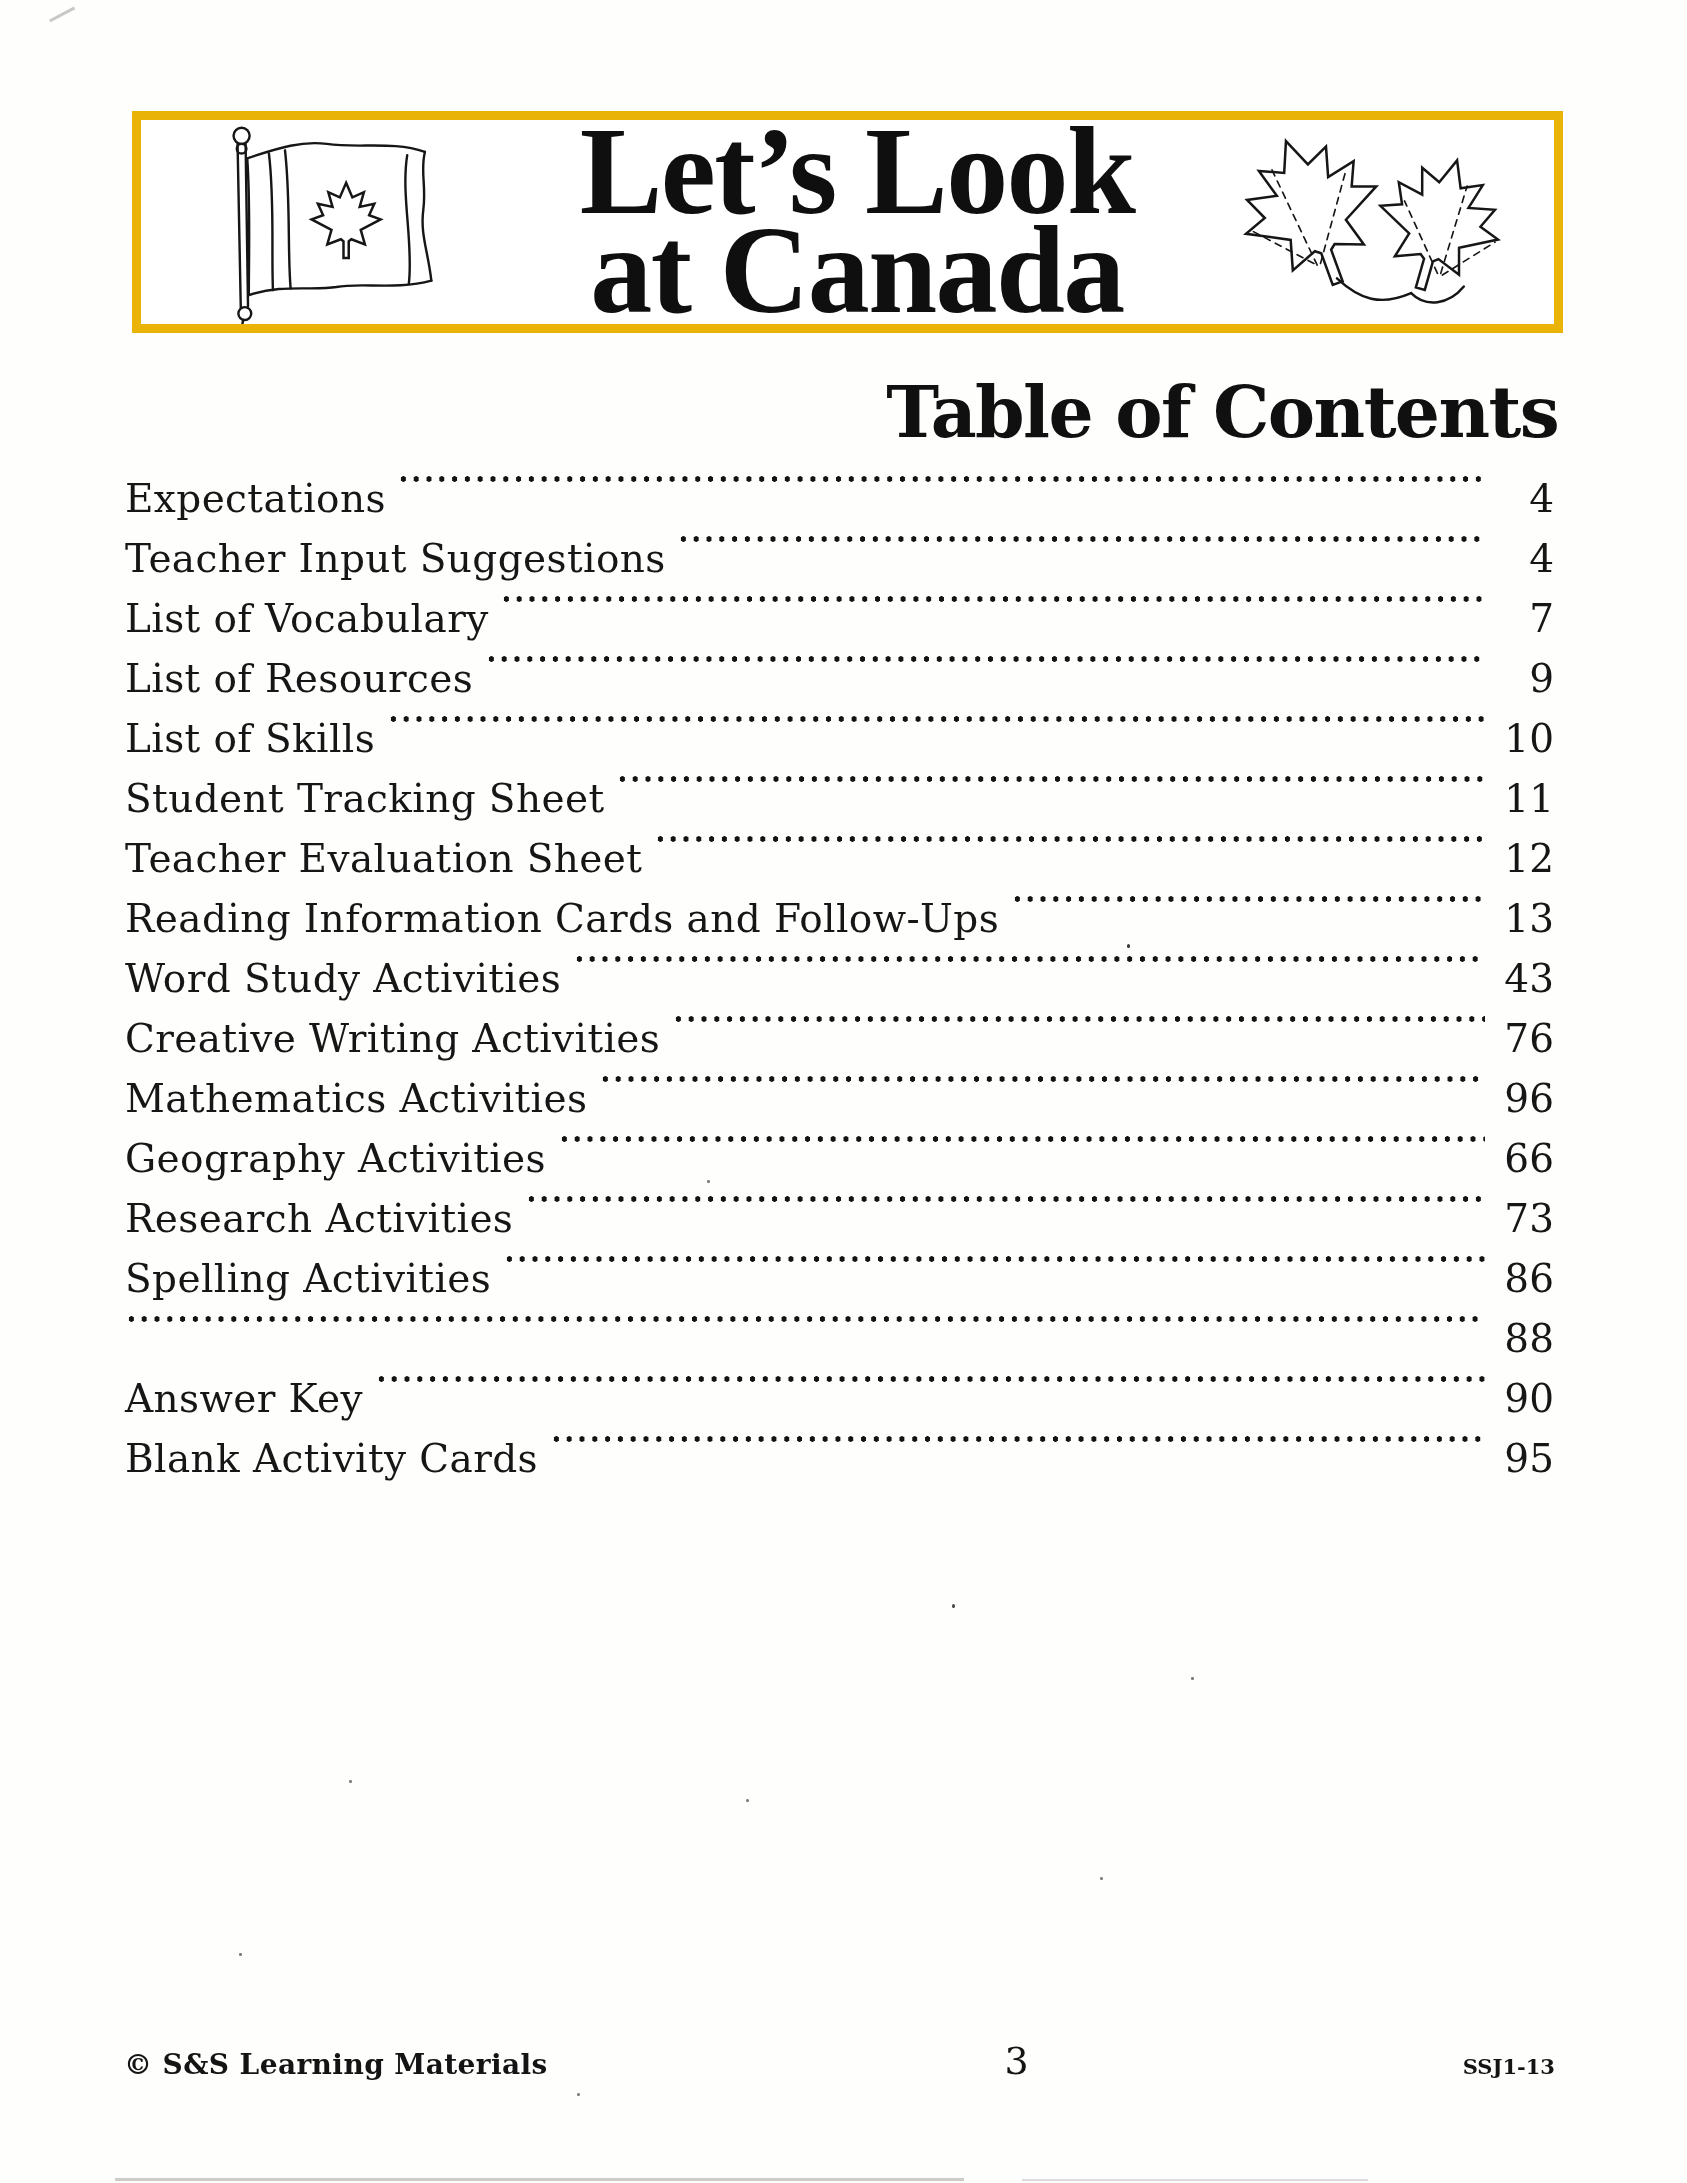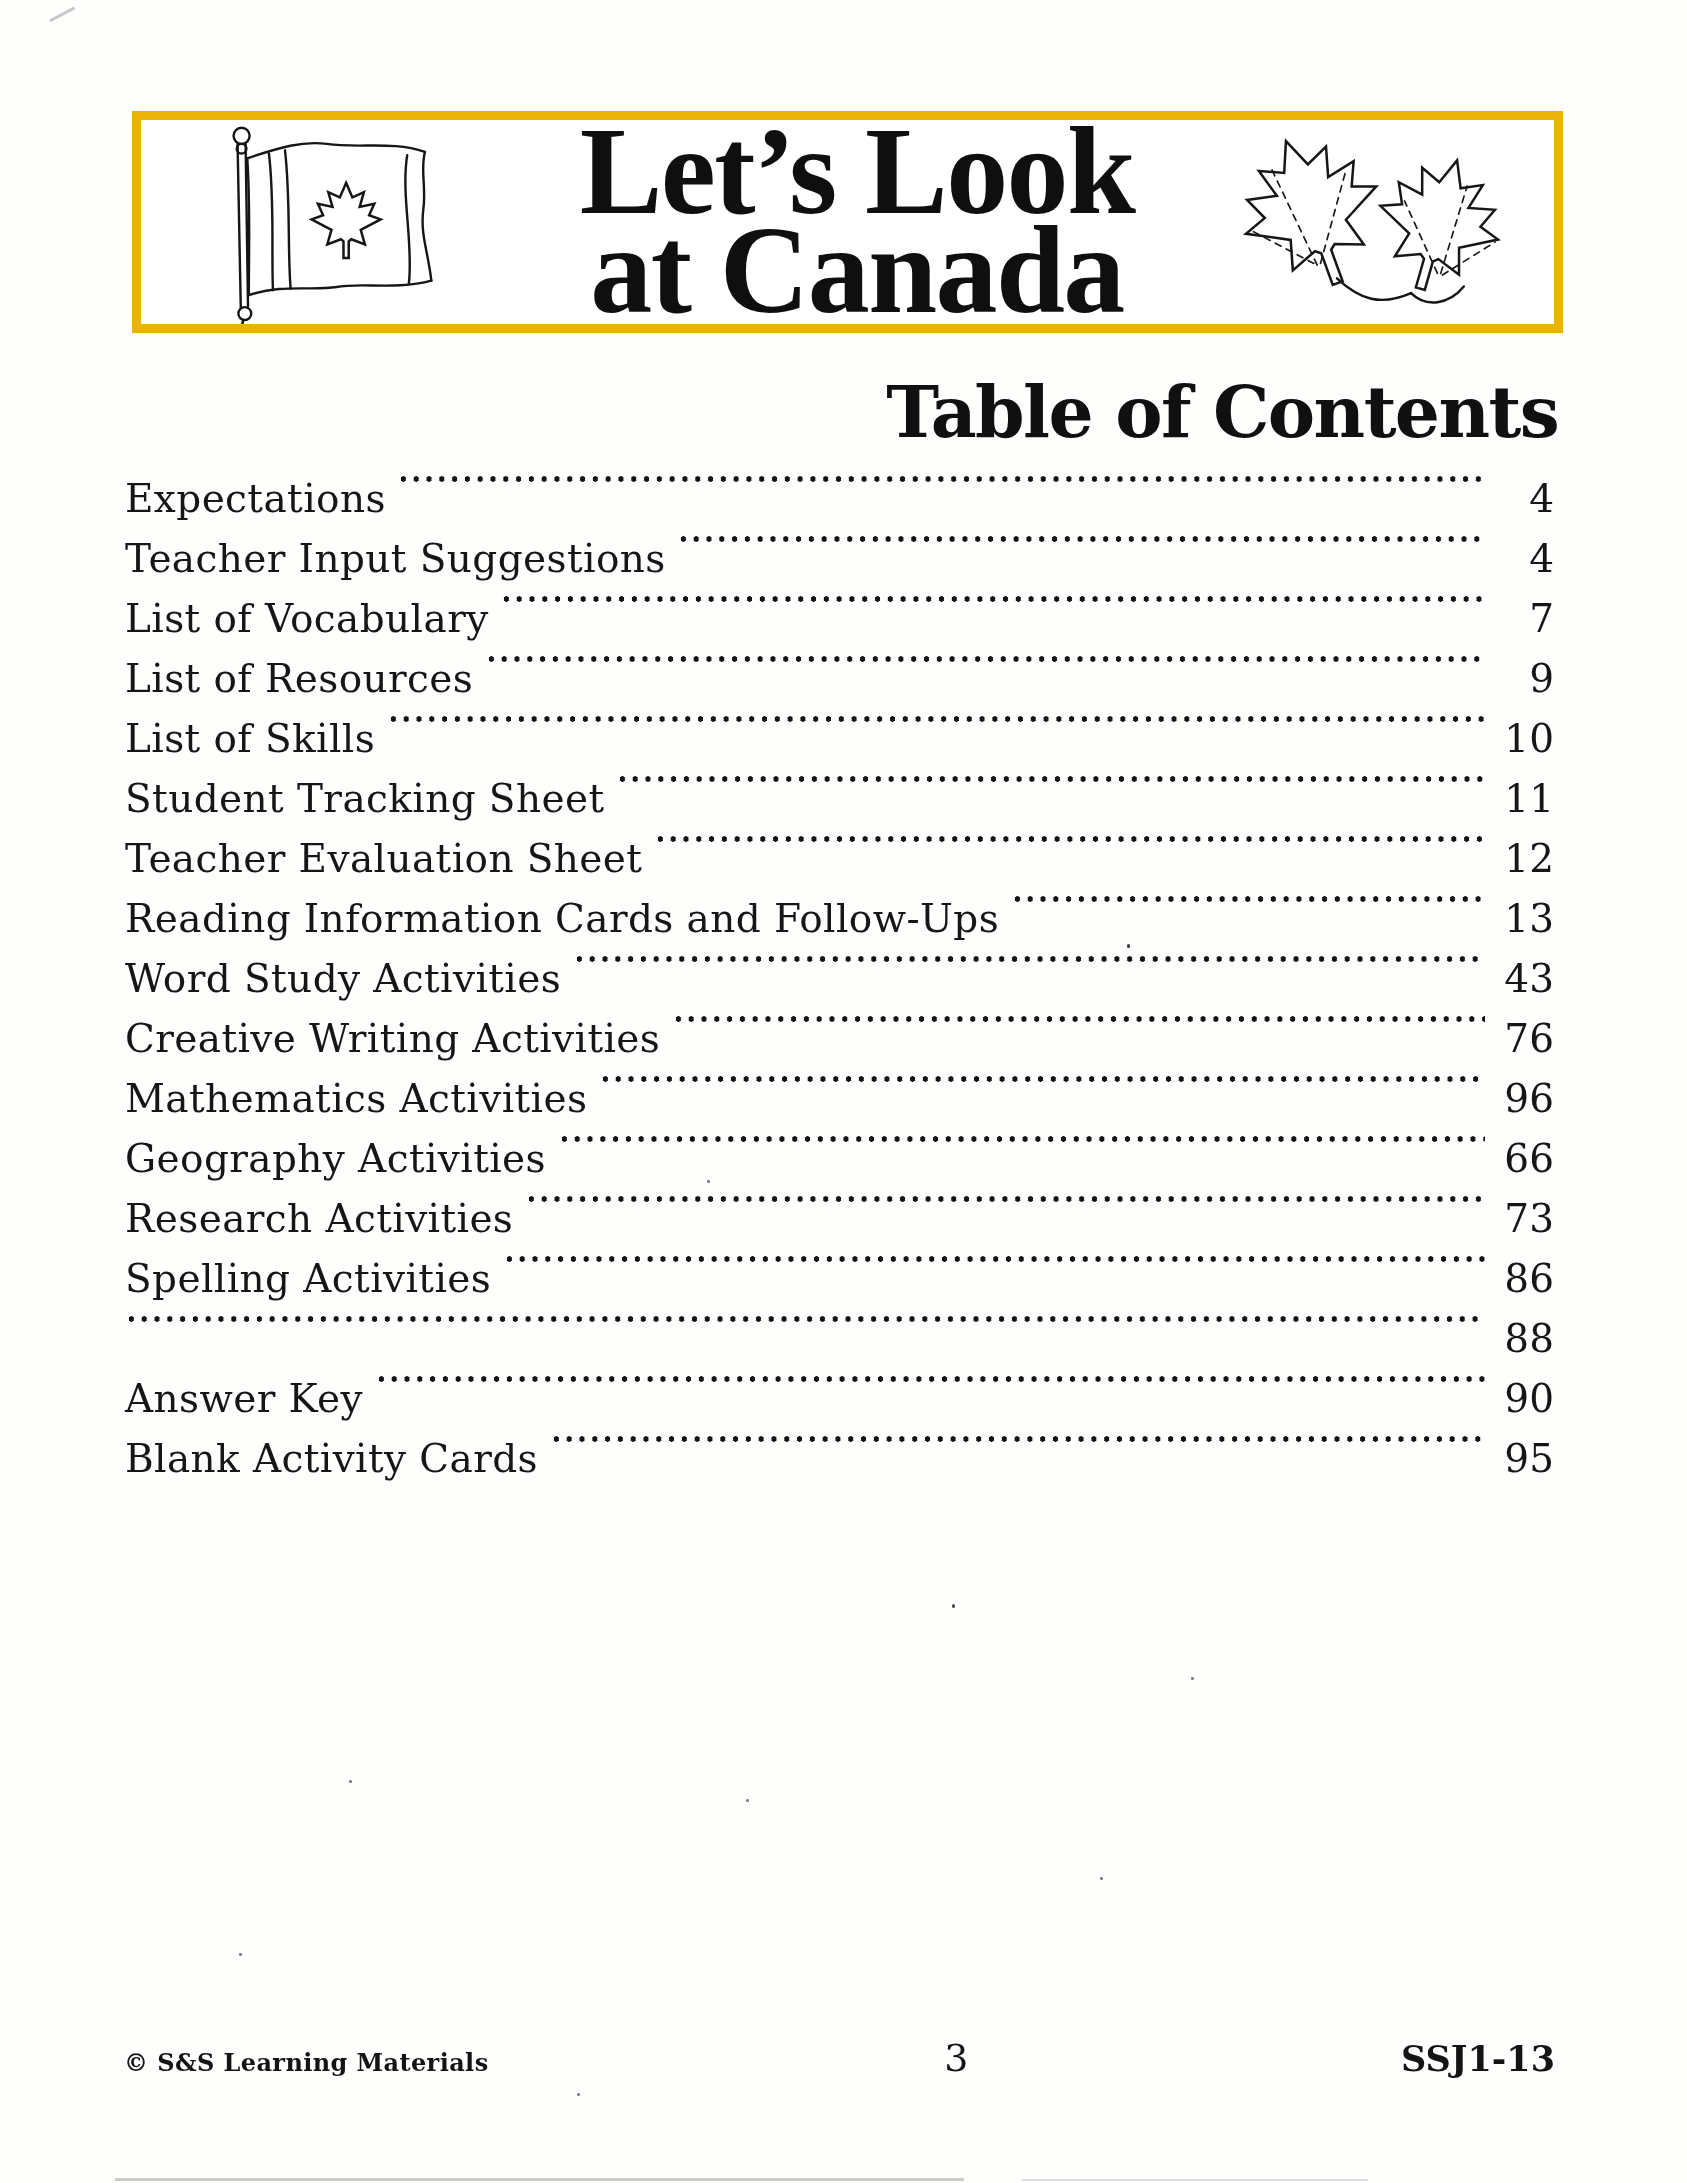--- a/index.html
+++ b/index.html
@@ -63,7 +63,7 @@
     position:absolute;left:124px;top:2028px;width:1431px;
     display:flex;justify-content:space-between;align-items:baseline;
   }
-  .footer-copyright{font-size:24px;font-weight:bold;letter-spacing:0.4px;margin-top:20px;}
+  .footer-copyright{font-size:28px;font-weight:bold;letter-spacing:0.4px;margin-top:20px;}
   .footer-page{font-size:38px;transform:translateX(11.5px);}
   .footer-code{font-size:35px;font-weight:bold;}
 

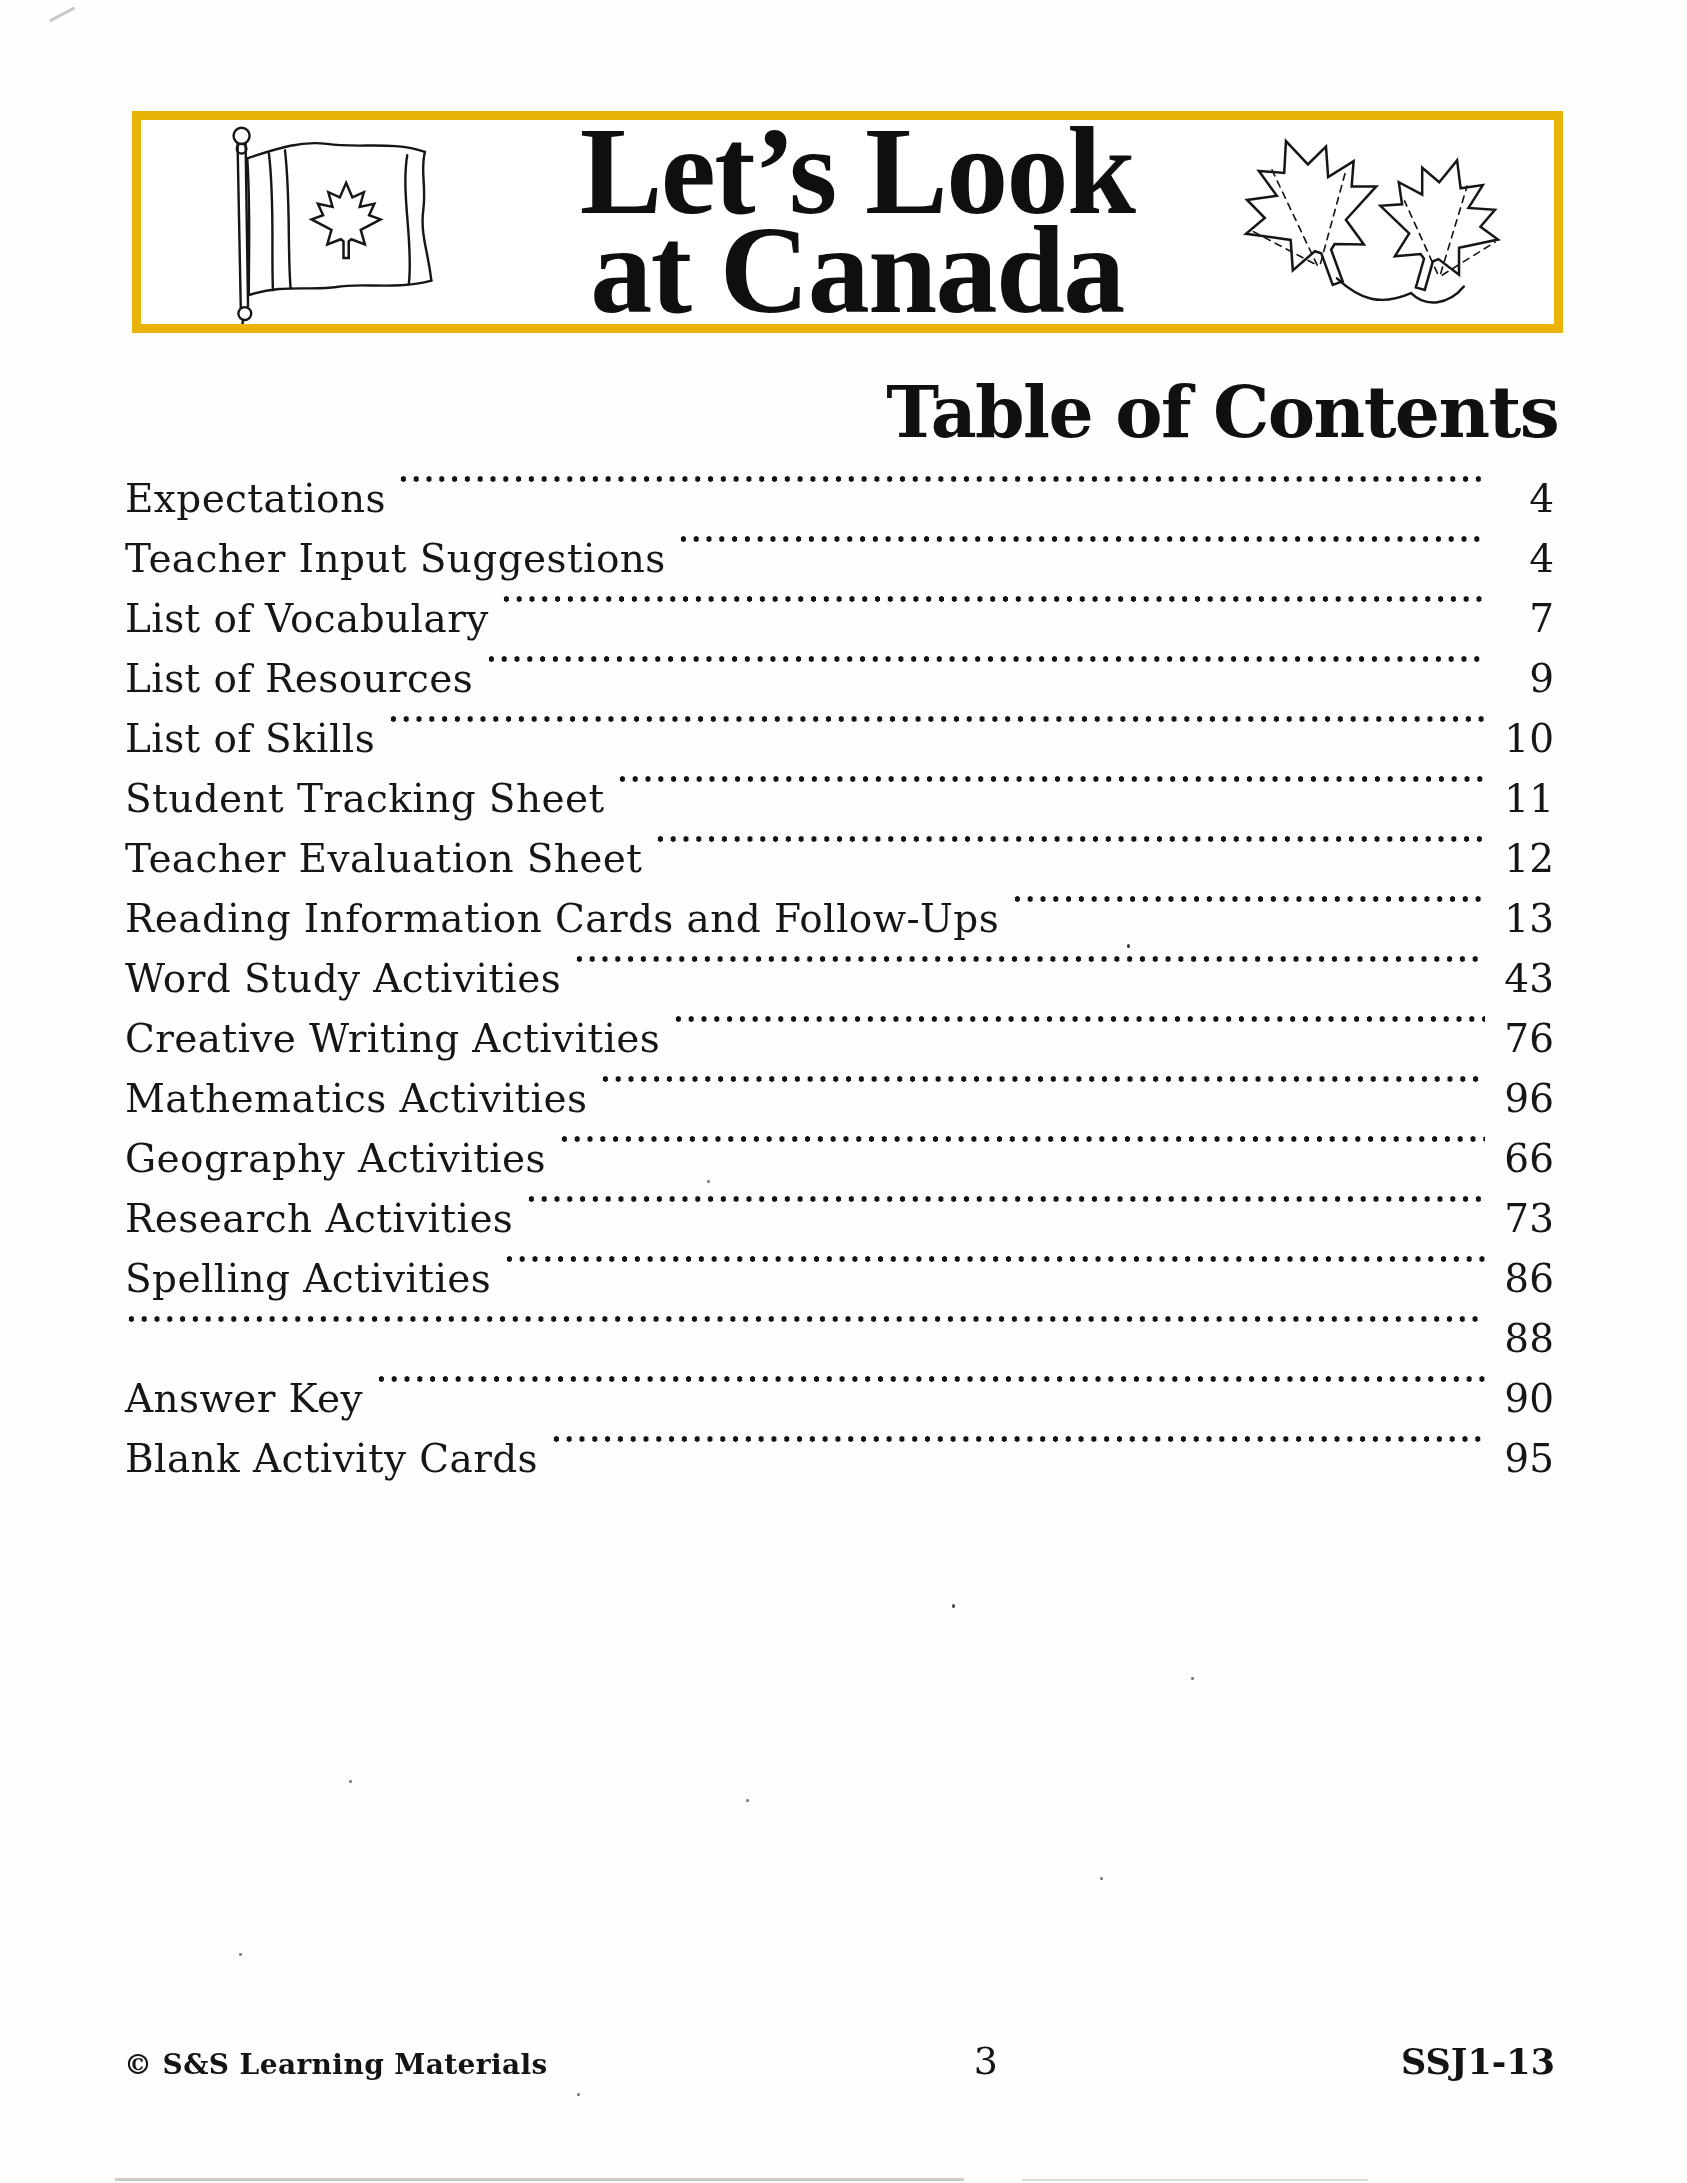--- a/index.html
+++ b/index.html
@@ -65,7 +65,7 @@
   }
   .footer-copyright{font-size:28px;font-weight:bold;letter-spacing:0.4px;margin-top:20px;}
   .footer-page{font-size:38px;transform:translateX(11.5px);}
-  .footer-code{font-size:35px;font-weight:bold;}
+  .footer-code{font-size:21px;font-weight:bold;}
 
   
   .speck{position:absolute;background:#7d7d7d;border-radius:50%;}

